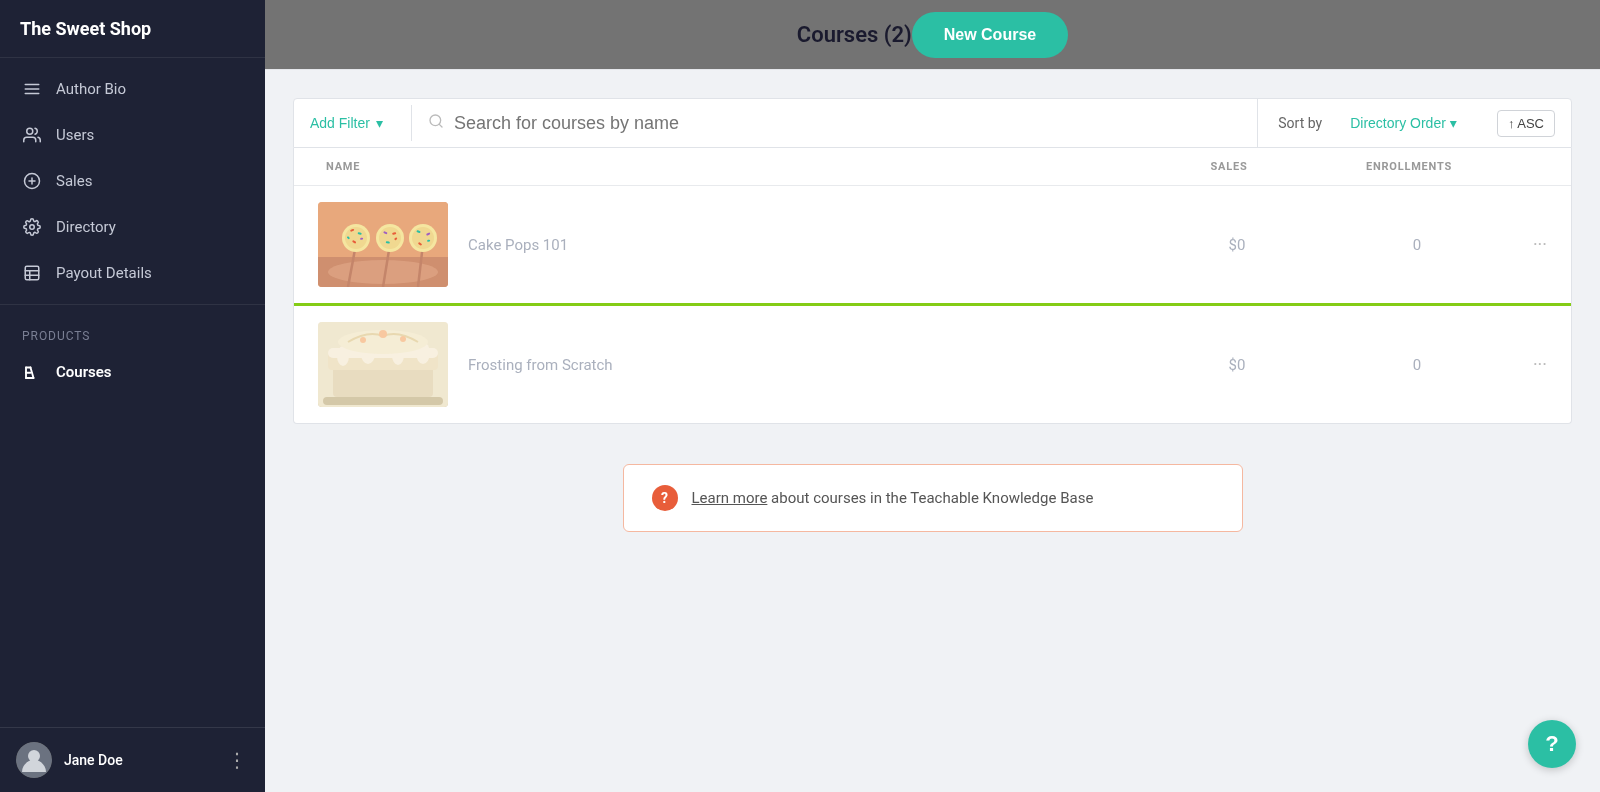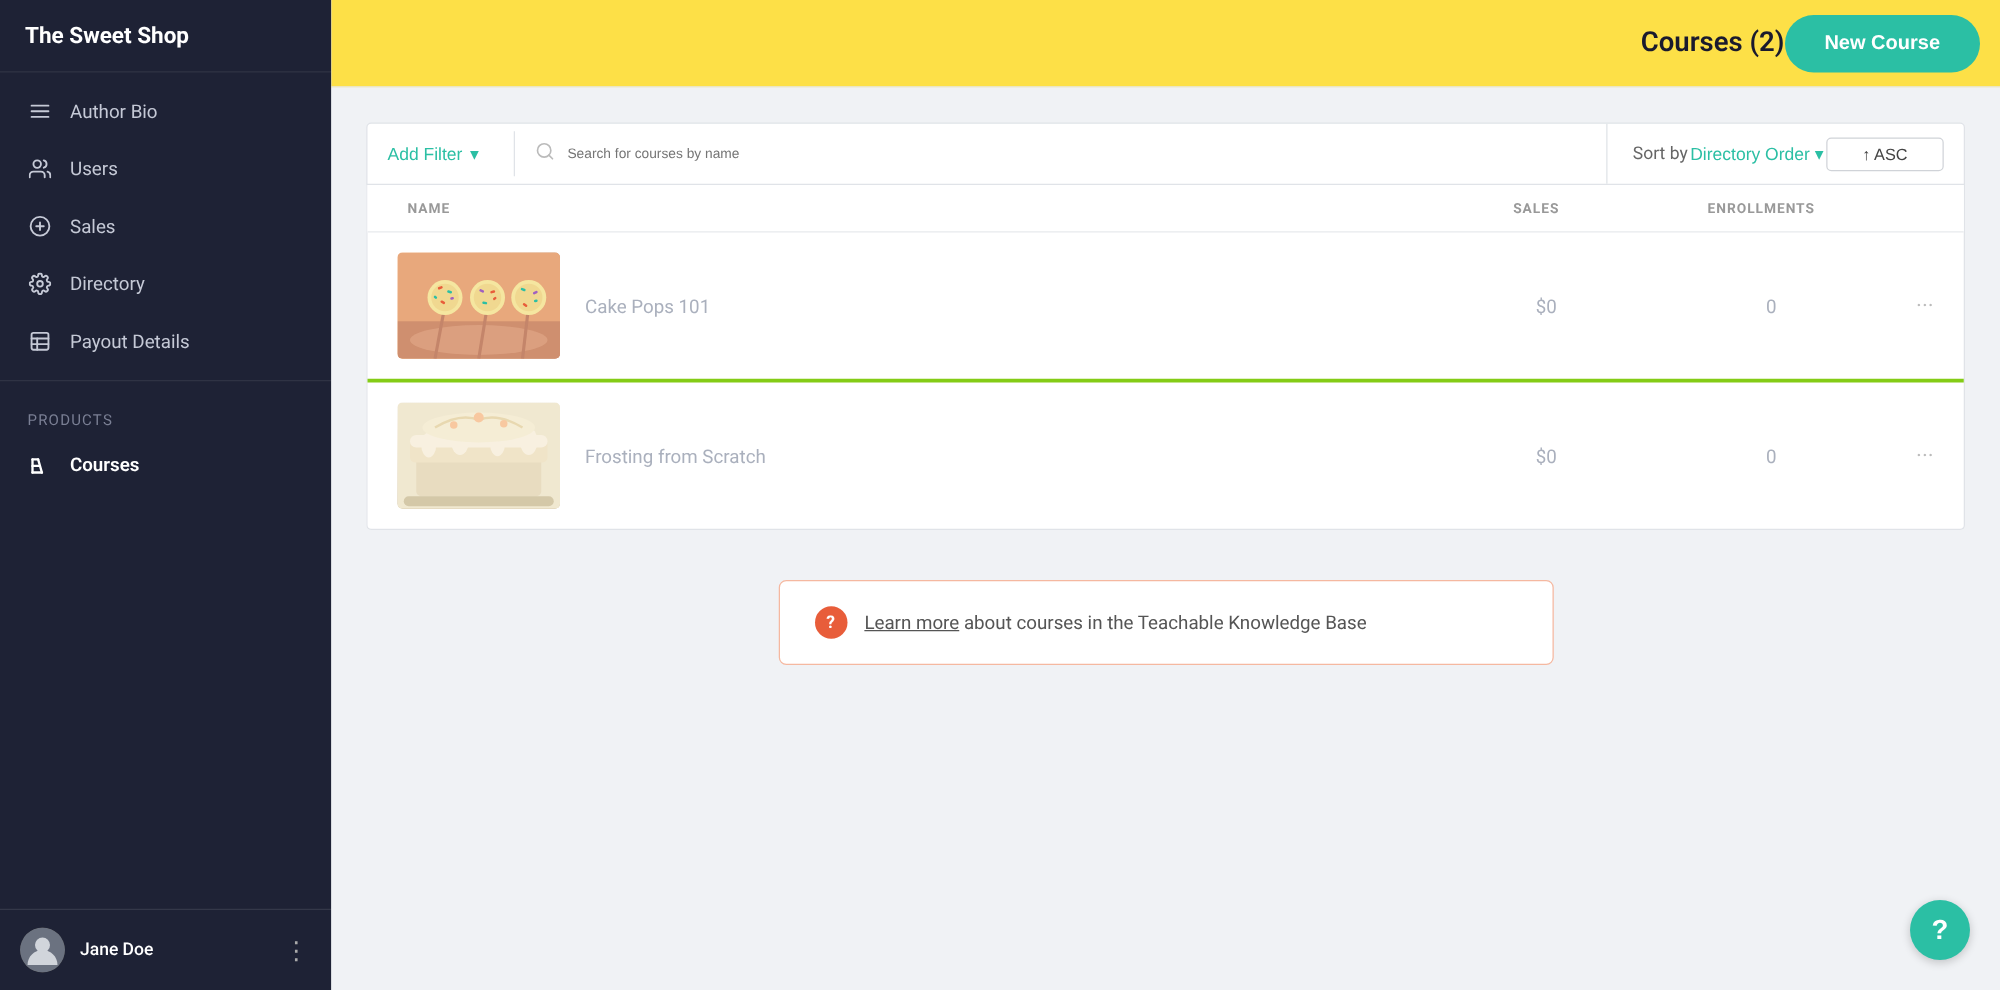--- a/index.html
+++ b/index.html
@@ -82,11 +82,11 @@
       overflow: hidden;
     }
     .topbar {
-      background: #fde047;
-      display: flex;
-      align-items: center;
-      justify-content: flex-end;
-      padding: 0 16px;
+      background: #737373;
+      display: flex;
+      align-items: center;
+      justify-content: center;
+      padding: 0 44px;
       height: 70px;
       border-bottom: 1px solid #e5e7eb;
       flex-shrink: 0;

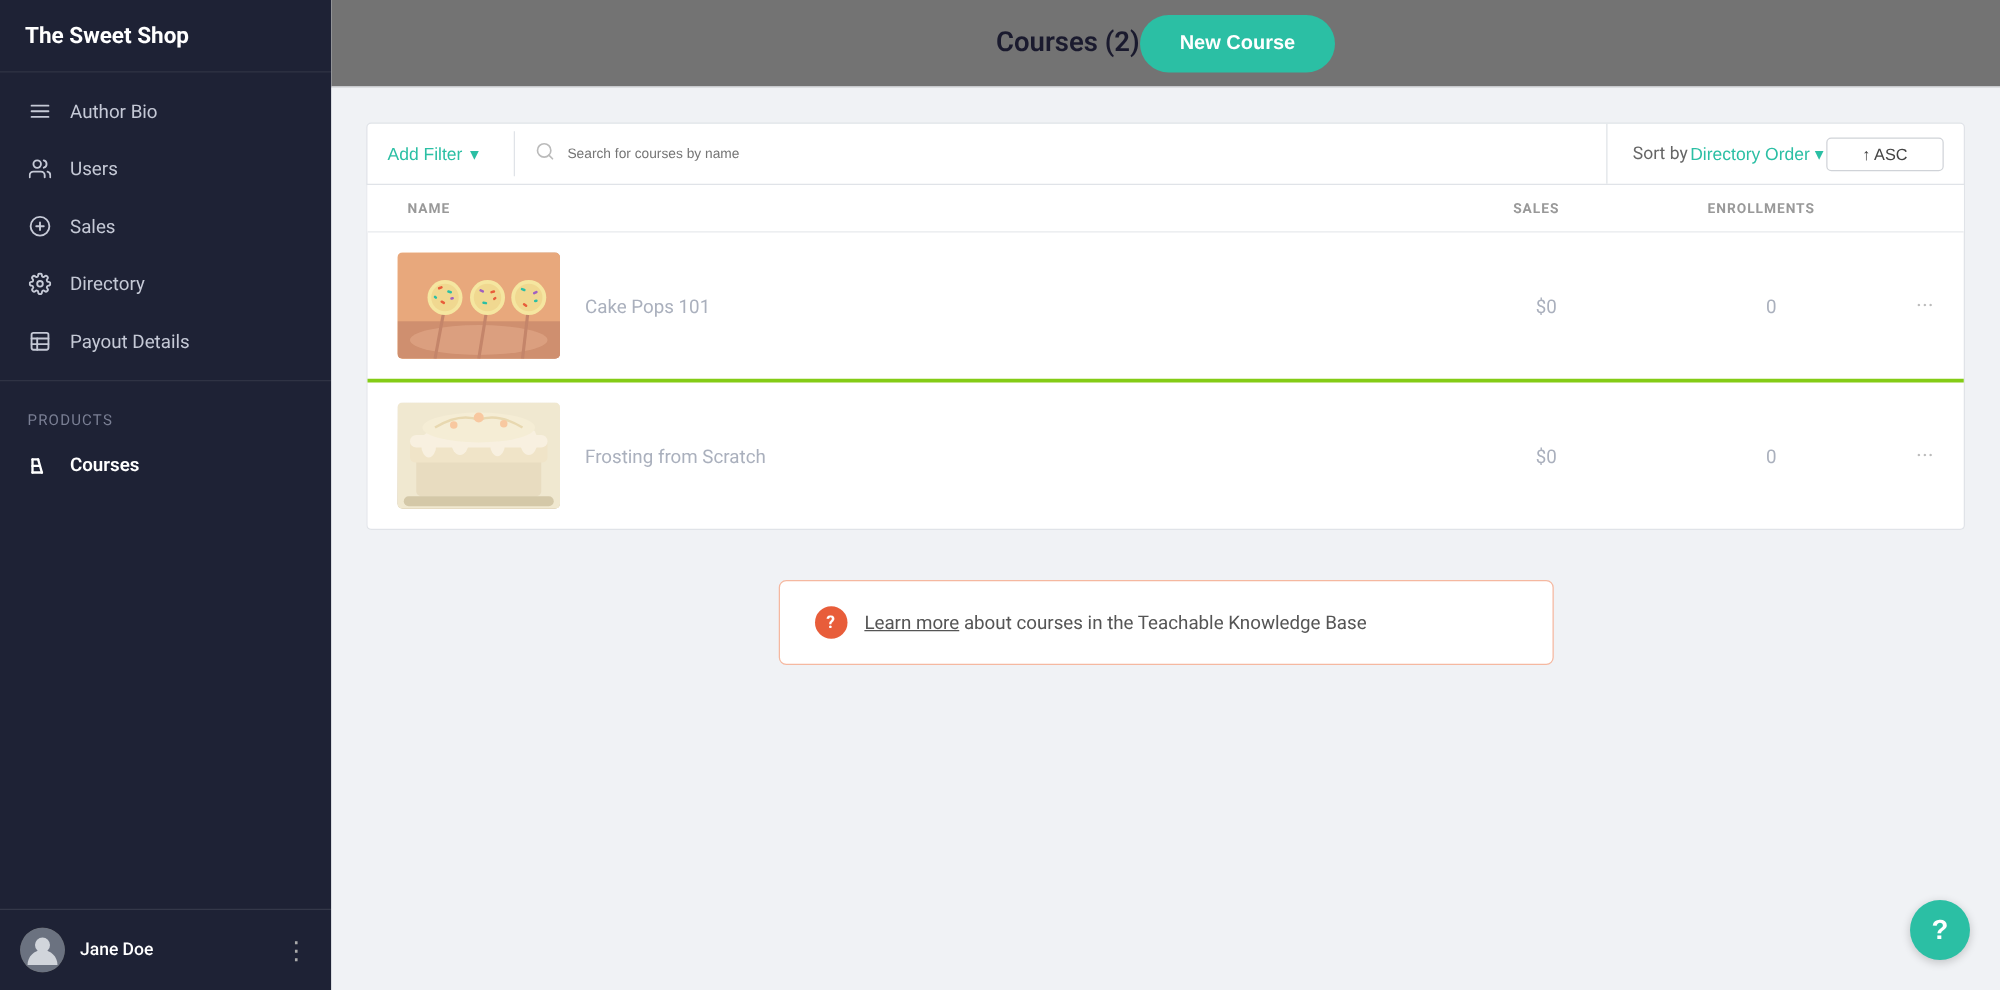--- a/index.html
+++ b/index.html
@@ -154,7 +154,7 @@
     .search-input {
       border: none;
       outline: none;
-      font-size: 11px;
+      font-size: 18px;
       color: #7f1d1d;
       width: 100%;
       background: transparent;

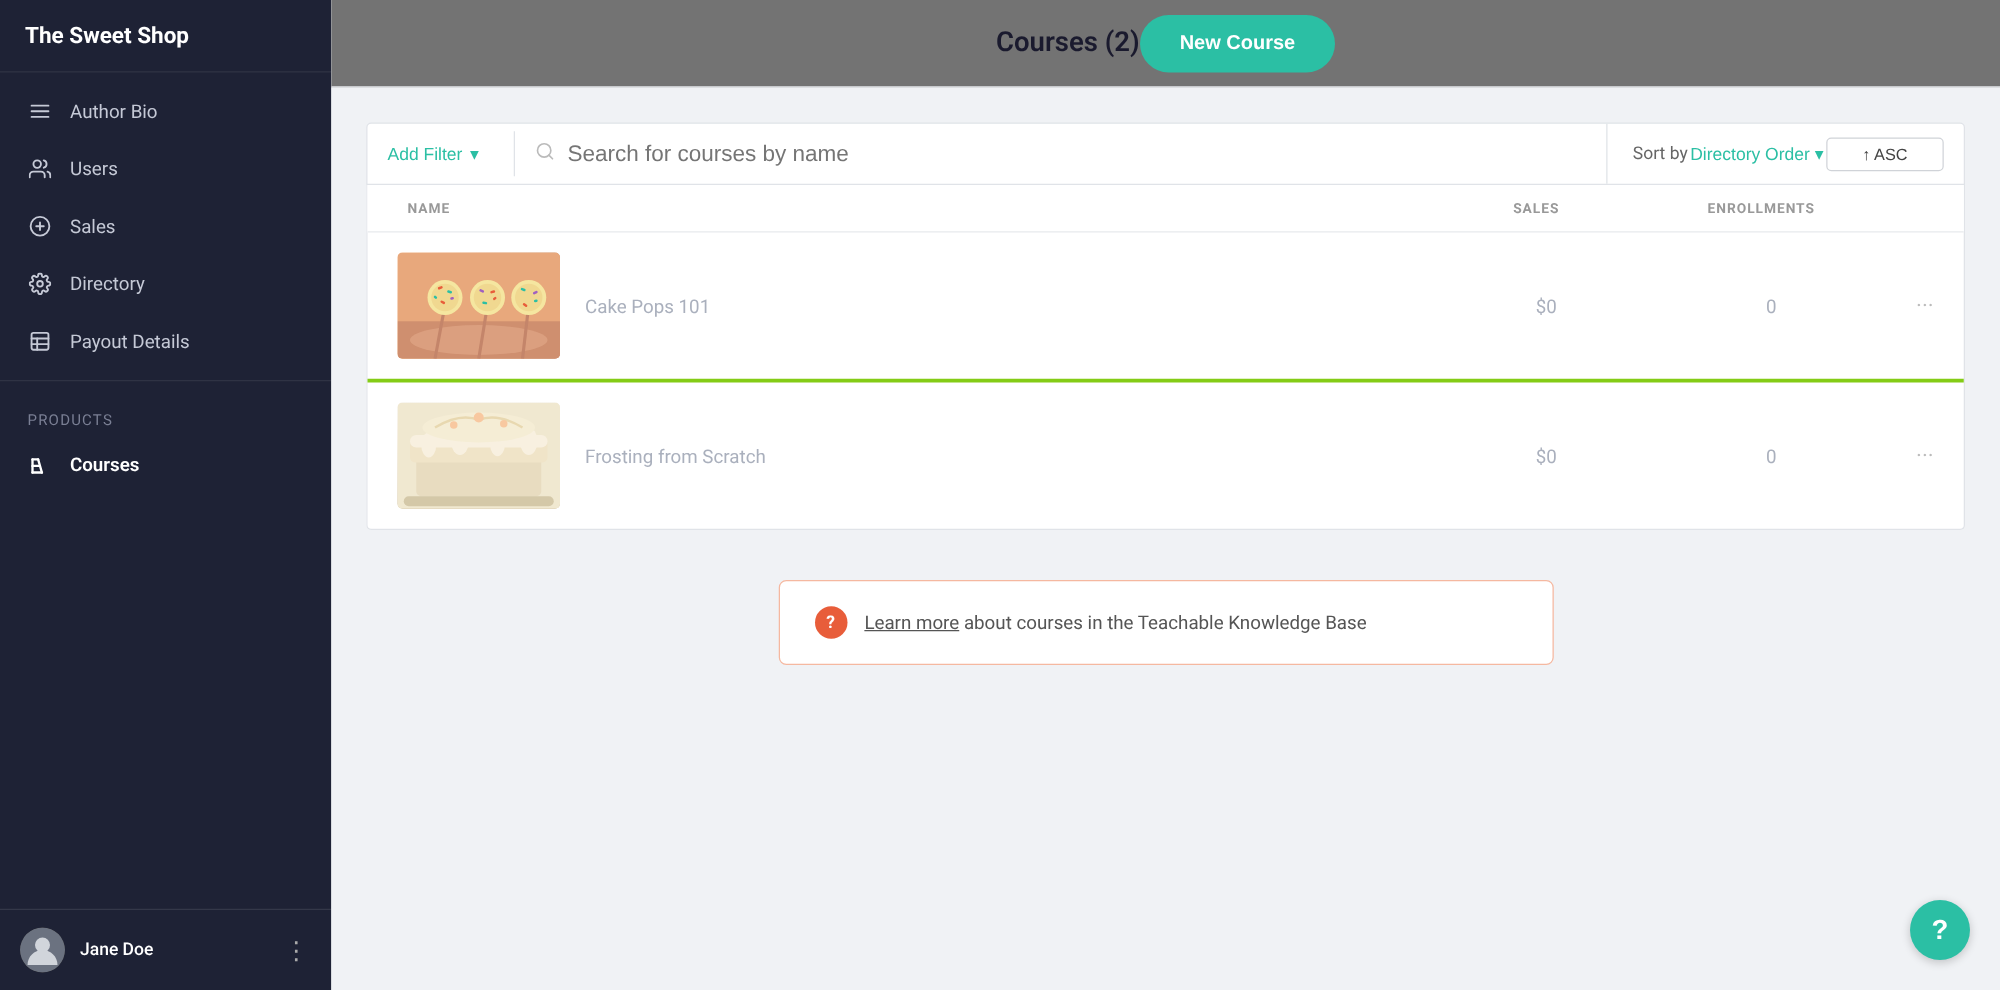--- a/index.html
+++ b/index.html
@@ -162,7 +162,7 @@
     .sort-section {
       display: flex;
       align-items: center;
-      gap: 2px;
+      gap: 28px;
       color: #666;
       font-size: 14px;
       border-left: 1px solid #e0e3e8;

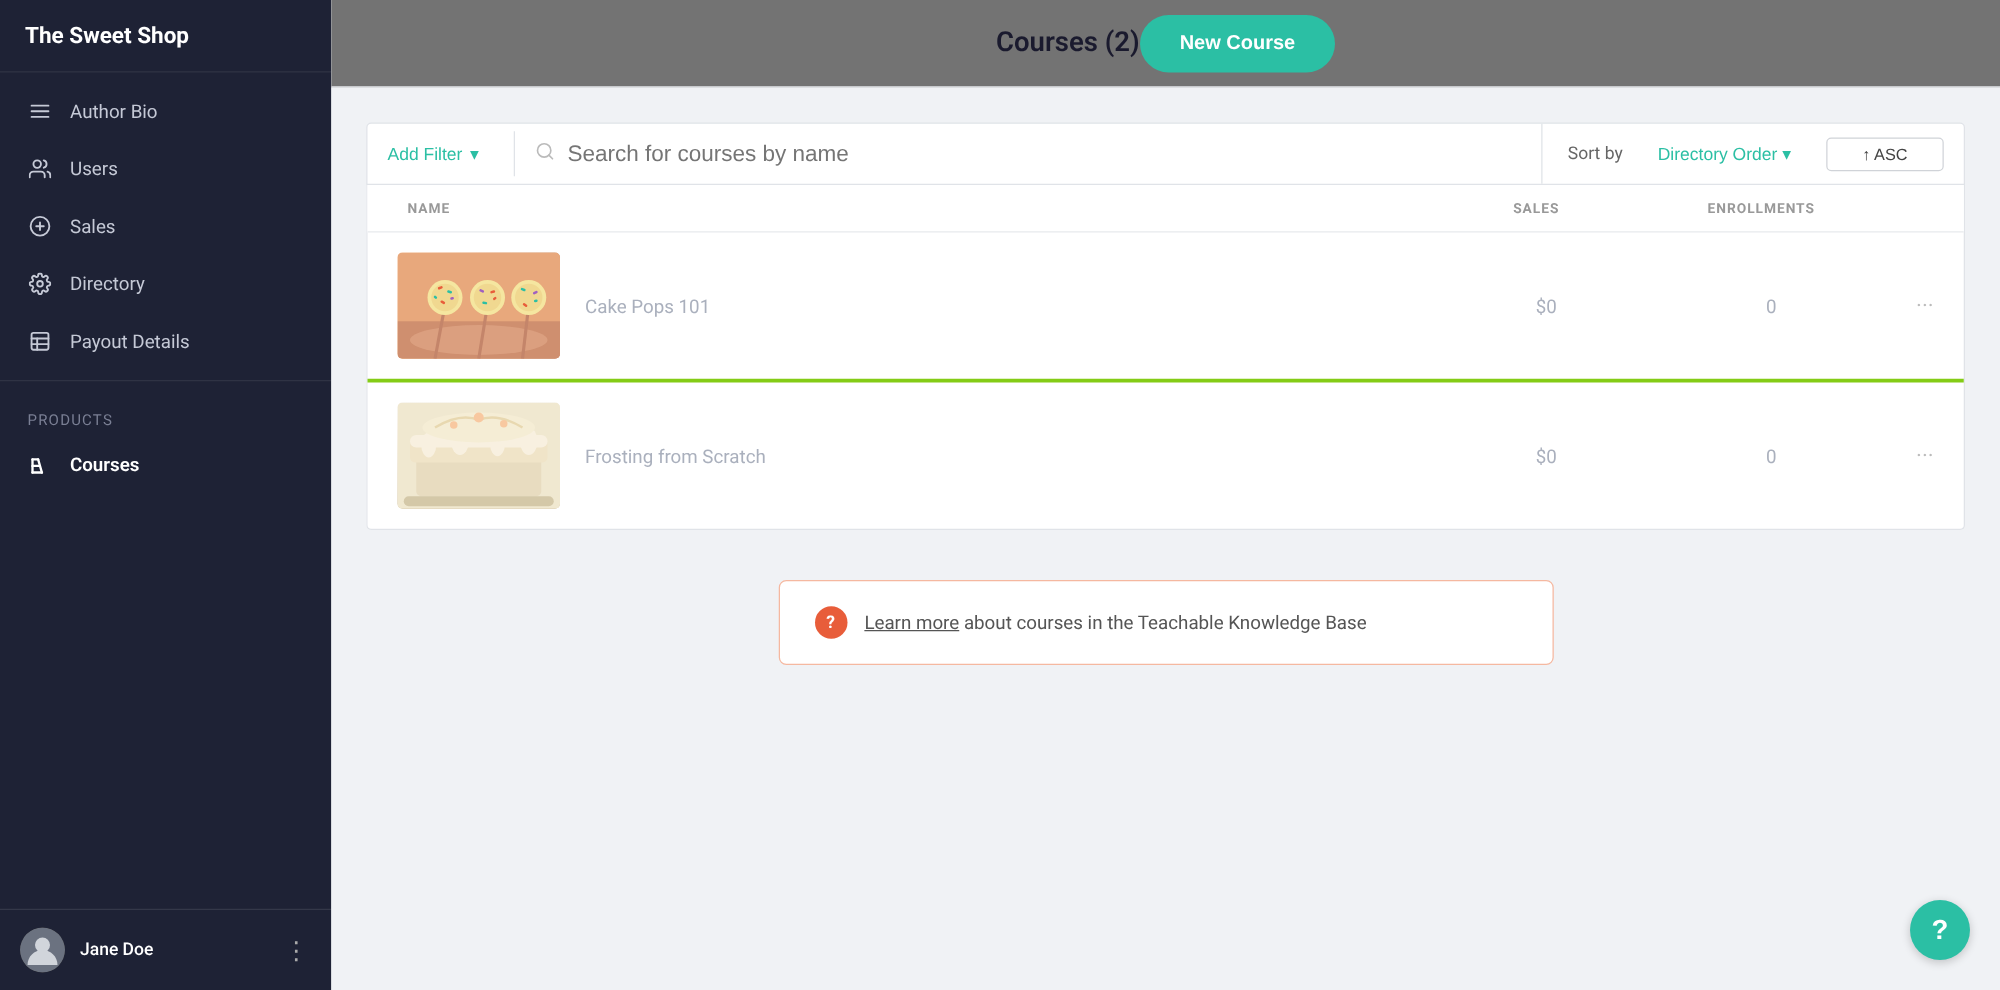--- a/index.html
+++ b/index.html
@@ -185,12 +185,12 @@
     .sort-order-btn {
       border: 1px solid #d0d3d8;
       border-radius: 4px;
-      padding: 5px 28px;
+      padding: 5px 10px;
       font-size: 13px;
       color: #444;
       background: #fff;
       cursor: pointer;
-      margin-left: 0;
+      margin-left: 12px;
       display: flex;
       align-items: center;
       gap: 4px;

